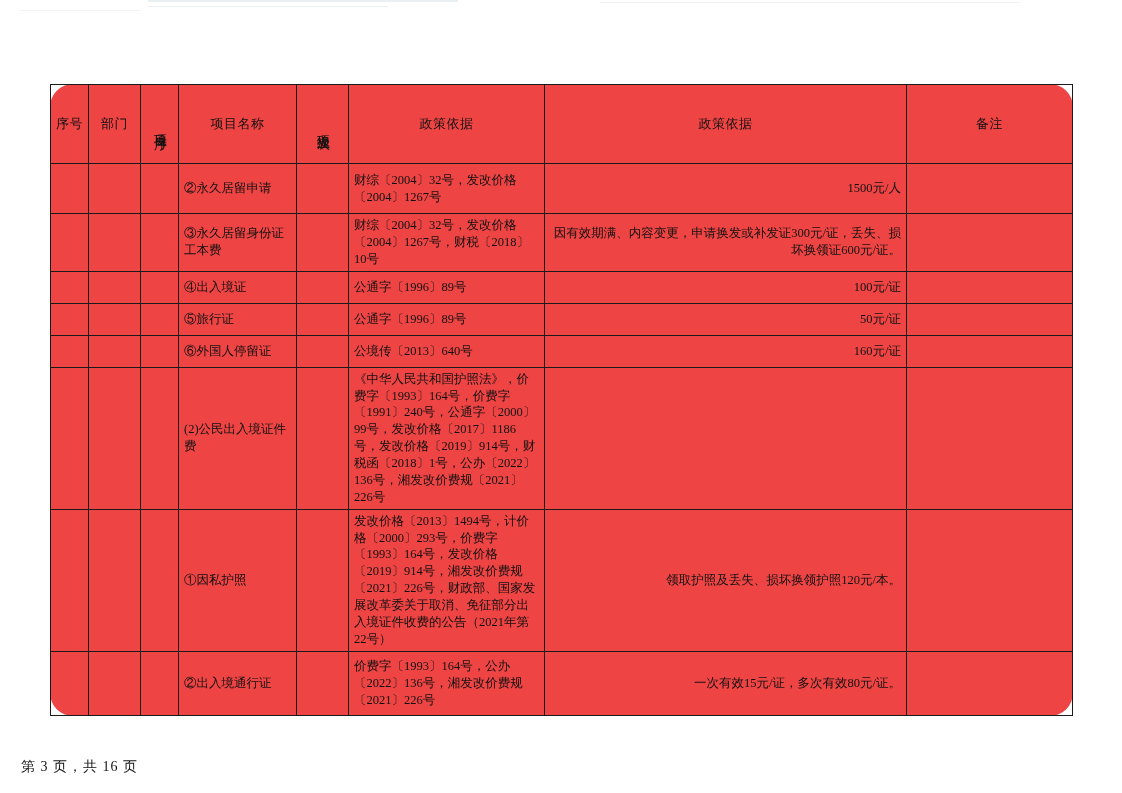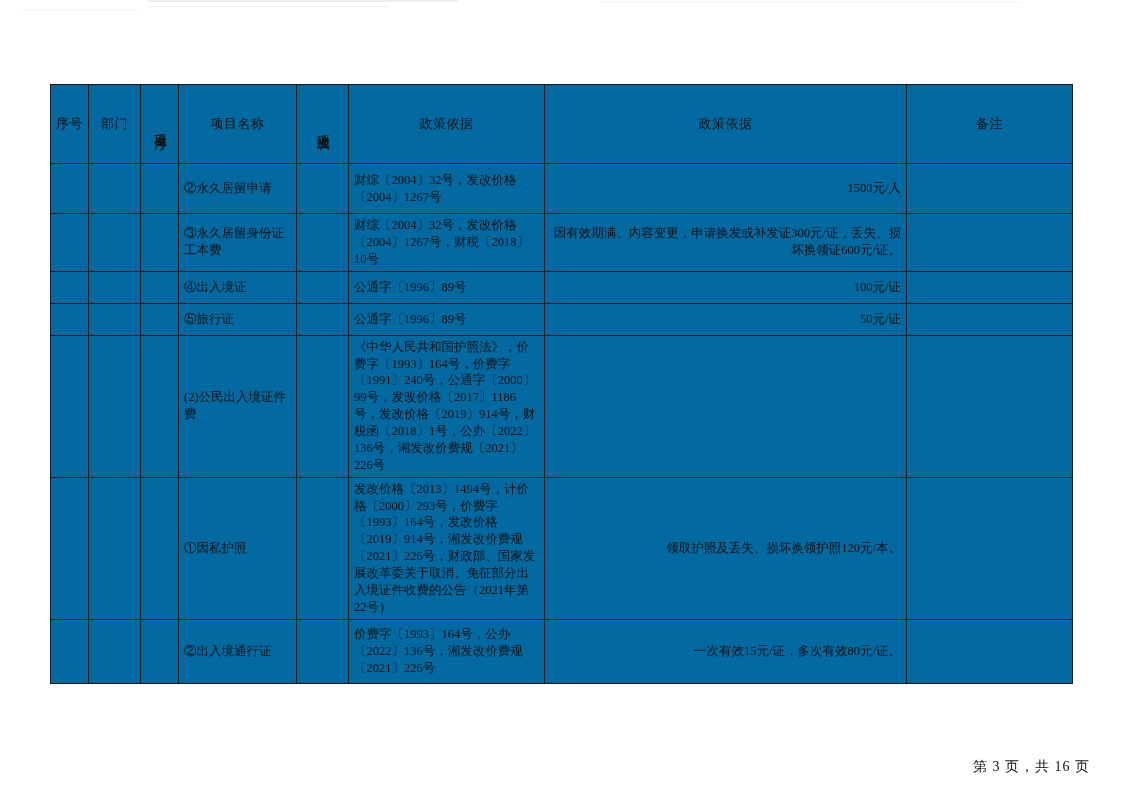--- a/index.html
+++ b/index.html
@@ -40,7 +40,8 @@
     width: 1022px;
     border-collapse: collapse;
     table-layout: fixed;
-    background: #0369a1;
+    background: #ef4444;
+    border-radius: 23px;
   }
   table.fee-table td, table.fee-table th {
     border: 1px solid #1a1a1a;

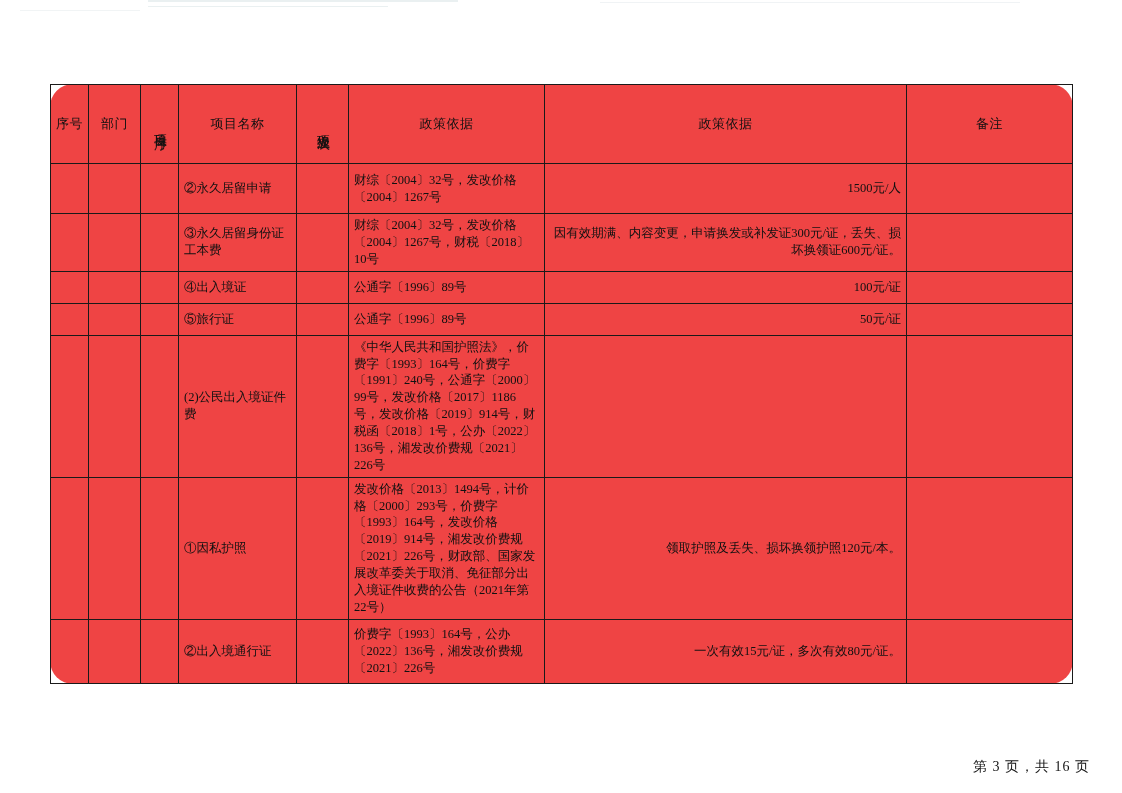--- a/index.html
+++ b/index.html
@@ -182,6 +182,16 @@
         <td class="std-cell">50元/证</td>
         <td class="cell-center"></td>
       </tr>
+      <tr style="height:32px;">
+        <td class="cell-center"></td>
+        <td class="cell-center"></td>
+        <td class="cell-center"></td>
+        <td class="name-cell">⑥外国人停留证</td>
+        <td class="cell-center"></td>
+        <td class="basis-cell center">公境传〔2013〕640号</td>
+        <td class="std-cell">160元/证</td>
+        <td class="cell-center"></td>
+      </tr>
       <tr style="height:112px;">
         <td class="cell-center"></td>
         <td class="cell-center"></td>

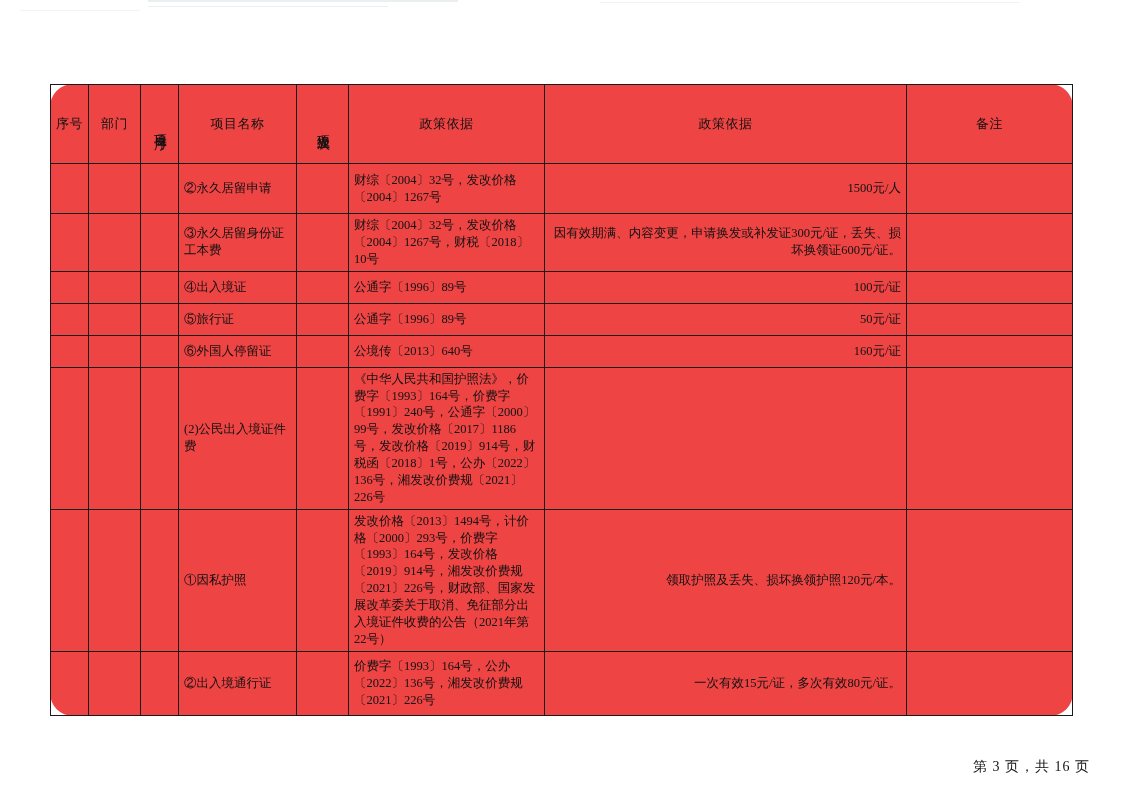--- a/index.html
+++ b/index.html
@@ -102,10 +102,11 @@
     left: 0;
     top: 758px;
     width: 1090px;
-    text-align: right;
+    text-align: left;
     font-size: 14px;
     letter-spacing: 1px;
     font-family: "Liberation Serif", "DejaVu Serif", serif;
+    padding-left: 21px;
   }
 </style>
 </head>

